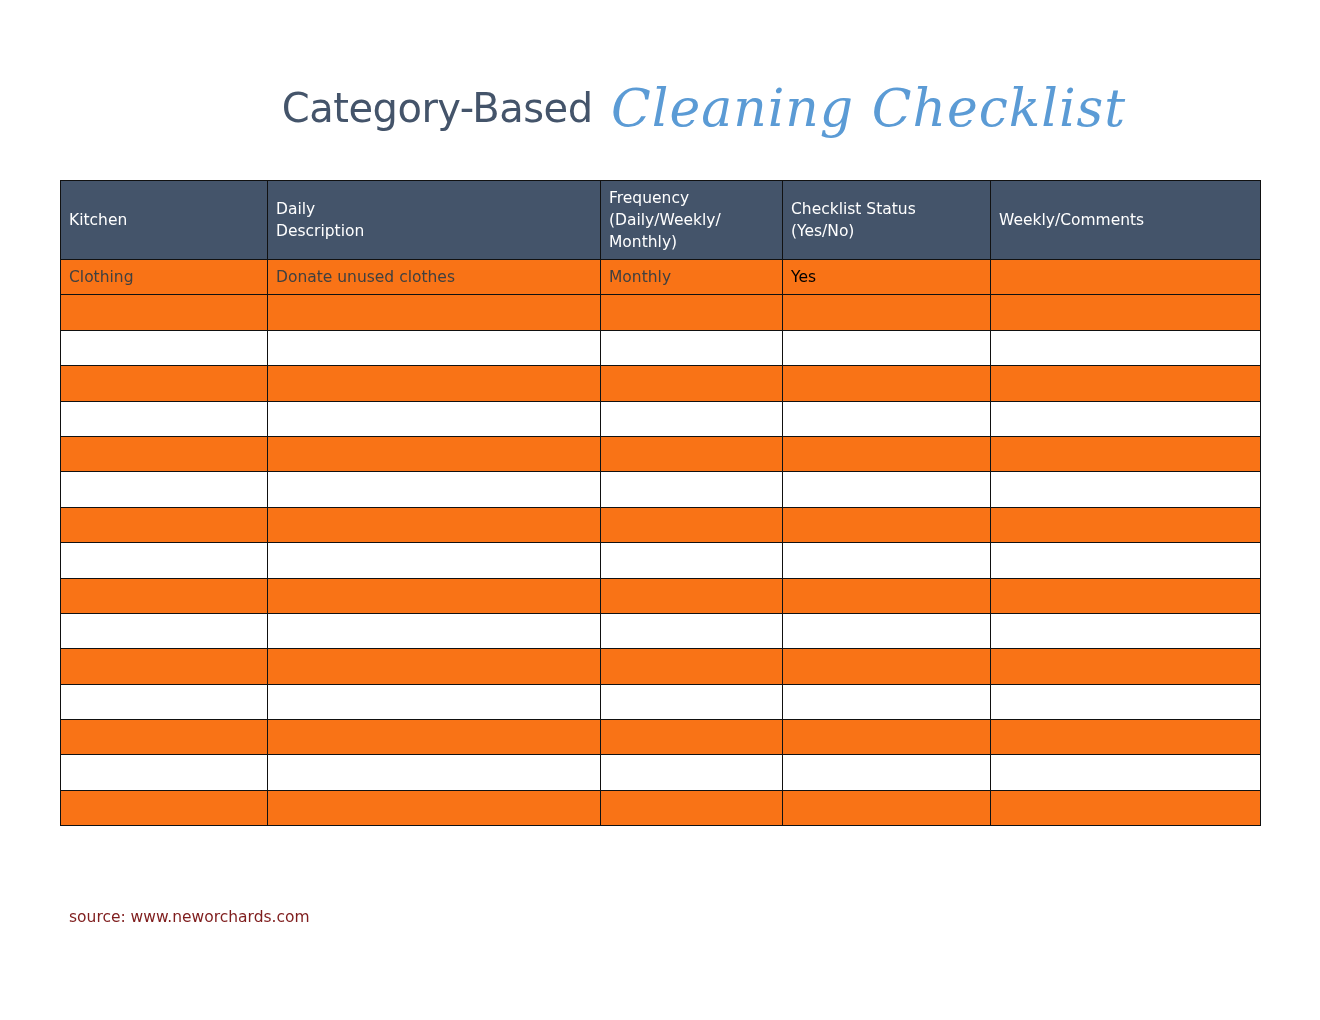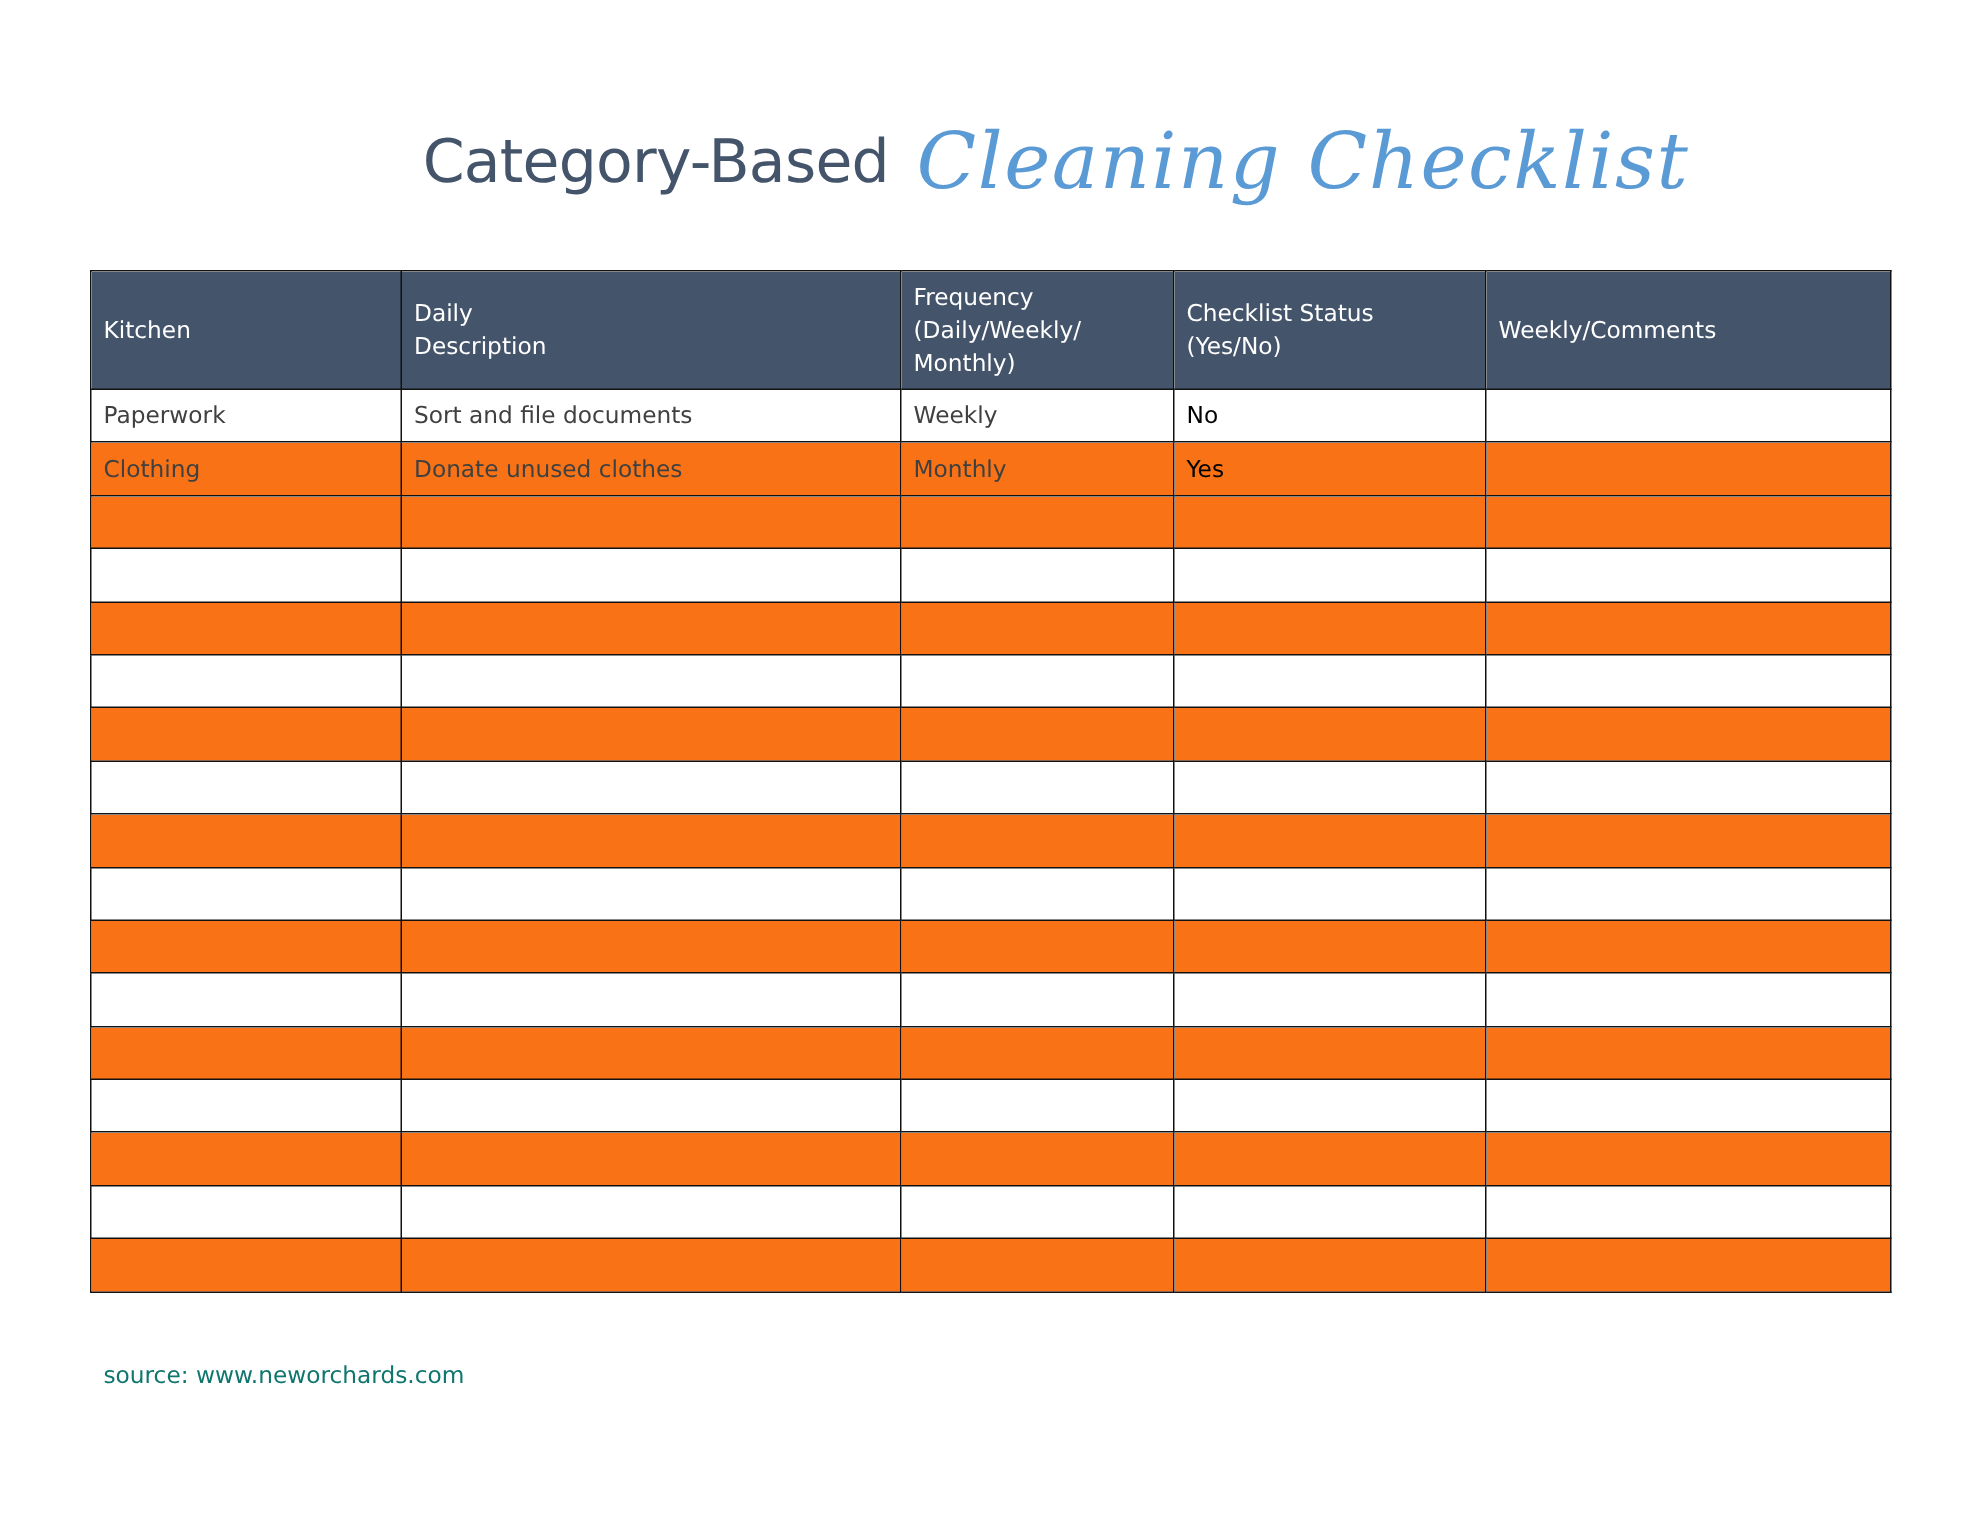--- a/index.html
+++ b/index.html
@@ -41,13 +41,6 @@
     </tr>
   </thead>
   <tbody id="tbody">
-      <tr>
-        <td>Paperwork</td>
-        <td>Sort and file documents</td>
-        <td>Weekly</td>
-        <td class="status">No</td>
-        <td></td>
-      </tr>
       <tr class="alt">
         <td>Clothing</td>
         <td>Donate unused clothes</td>

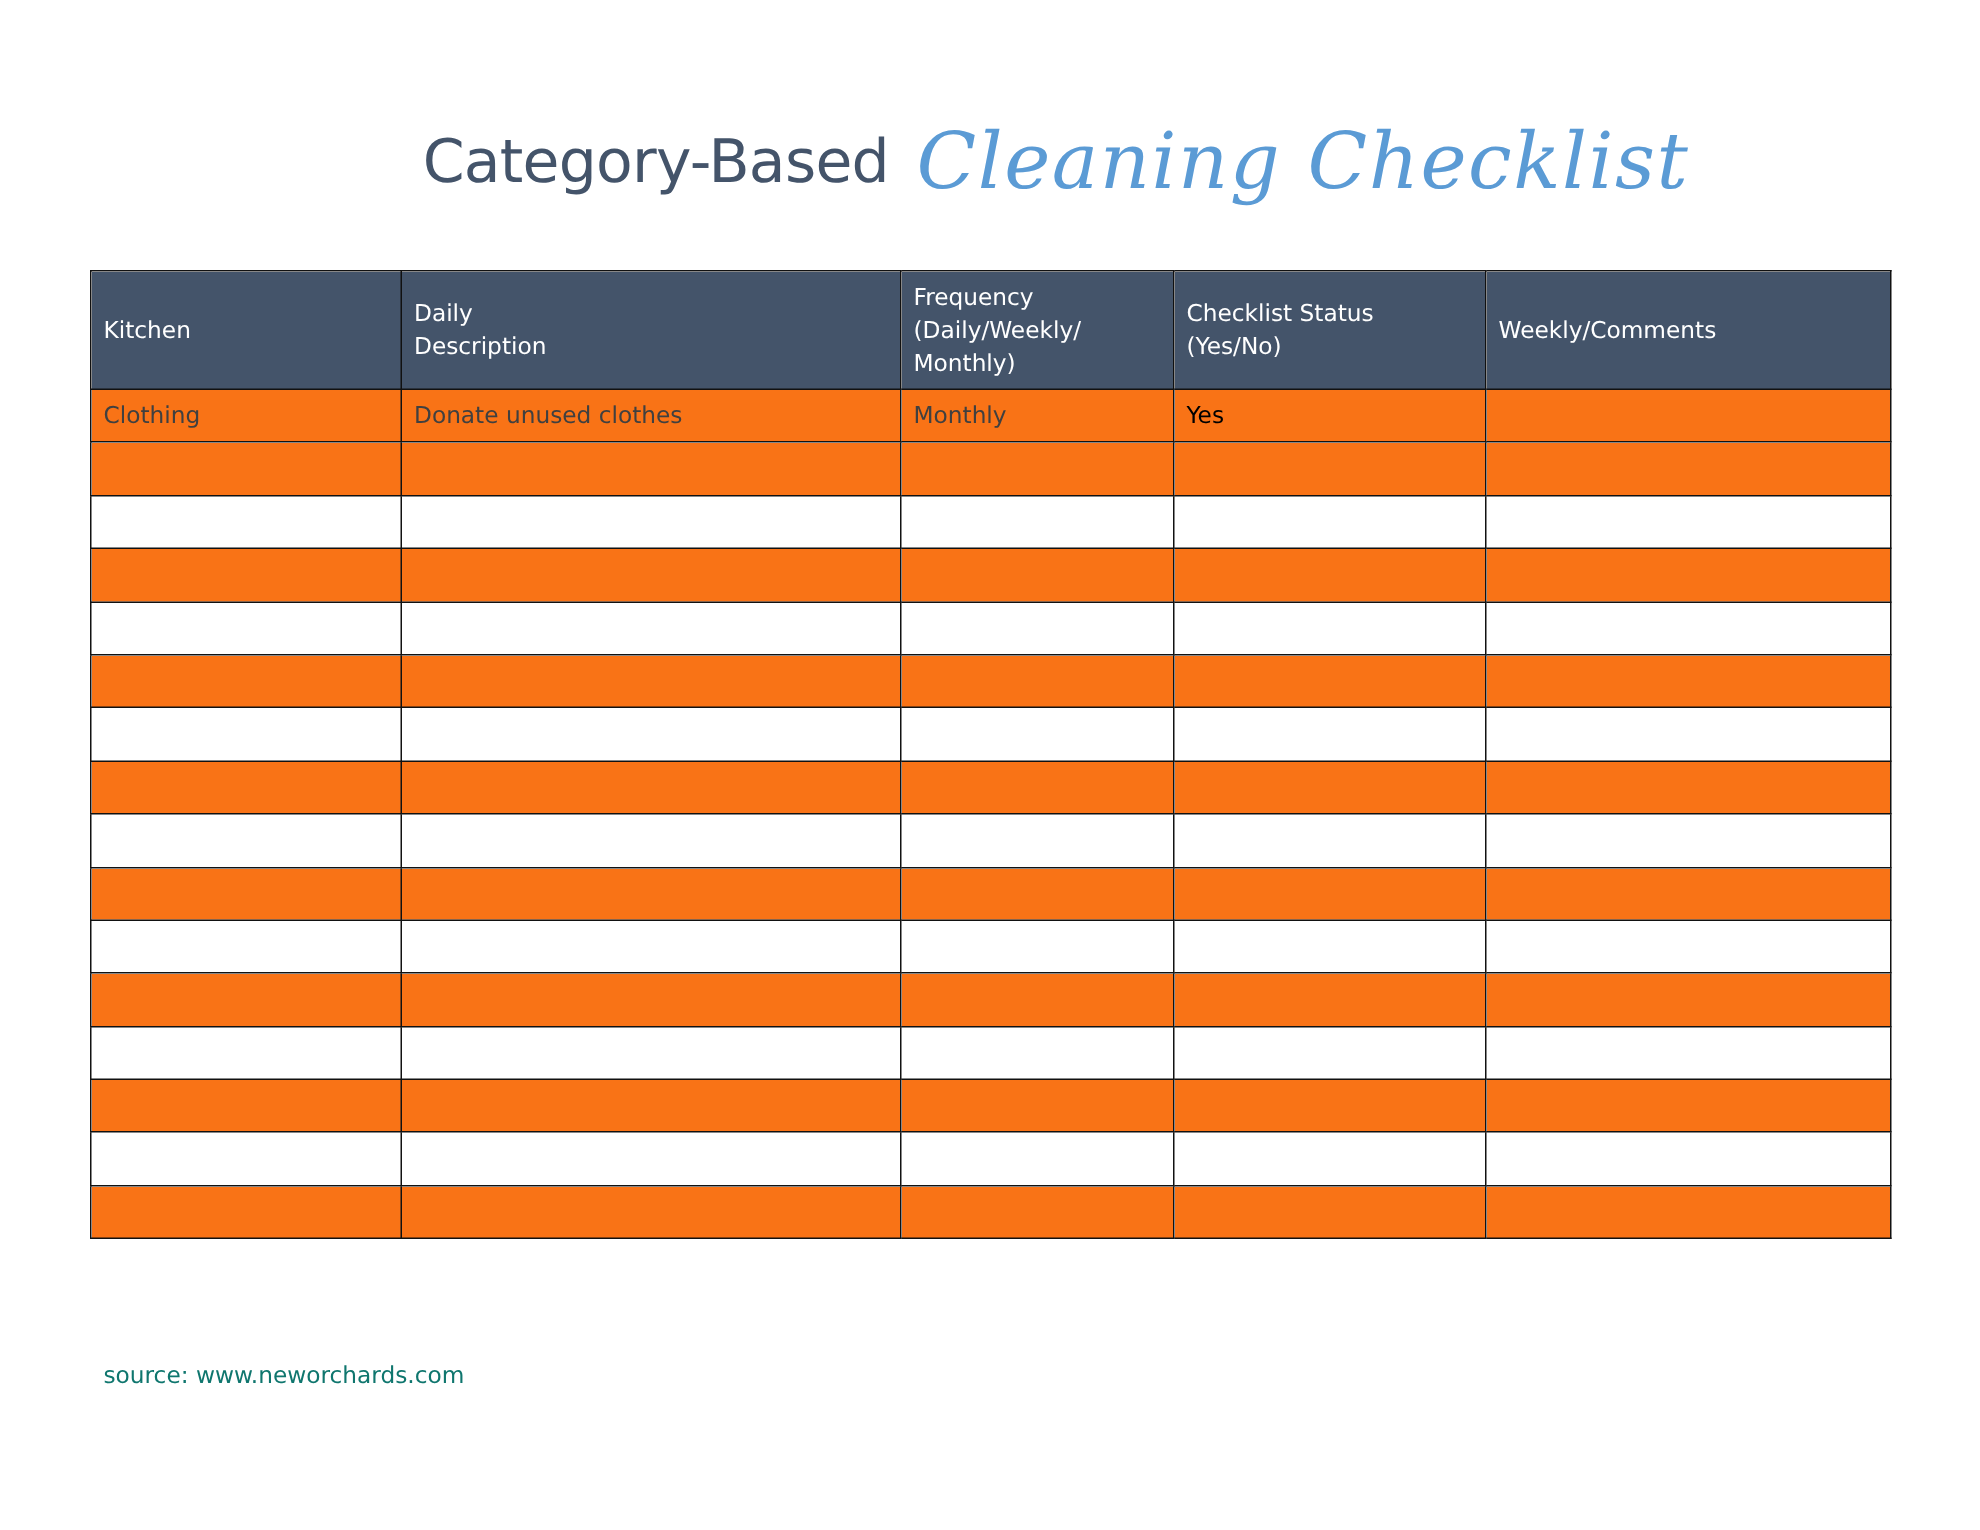--- a/index.html
+++ b/index.html
@@ -13,7 +13,7 @@
     td { height: 34.4px; color: #404040; }
     tr.alt td { background: #f97316; }
     td.status { color: #000; }
-    .source { position: absolute; top: 908px; left: 69px; color: #0f766e; font-size: 15.5px; font-family: "DejaVu Sans", sans-serif; }
+    .source { position: absolute; top: 908px; left: 69px; color: #7f1d1d; font-size: 15.5px; font-family: "DejaVu Sans", sans-serif; }
   </style>
 </head>
 <body>

